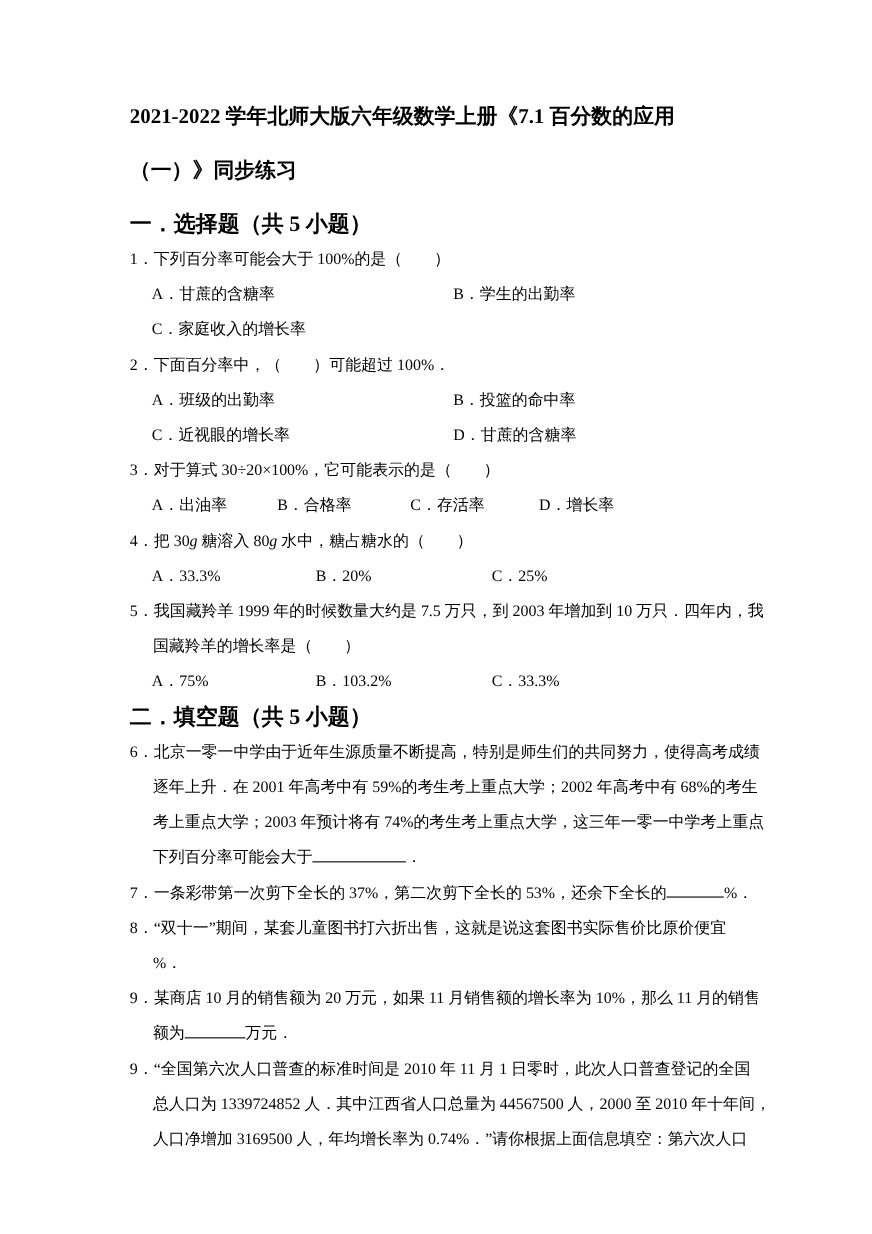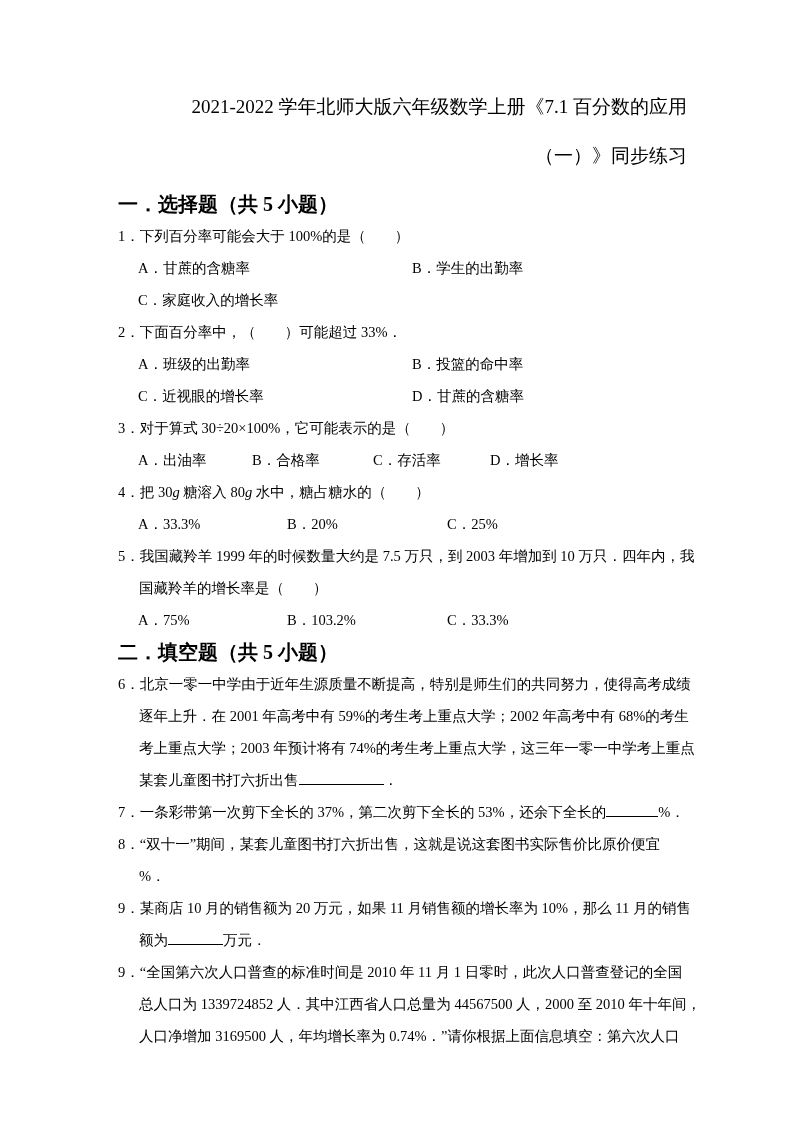--- a/index.html
+++ b/index.html
@@ -18,8 +18,8 @@
   }
   .title {
     font-size:19px;
-    font-weight:normal;
-    text-align:right;
+    font-weight:bold;
+    text-align:left;
     line-height:49px;
     margin:0 0 8px 0;
   }

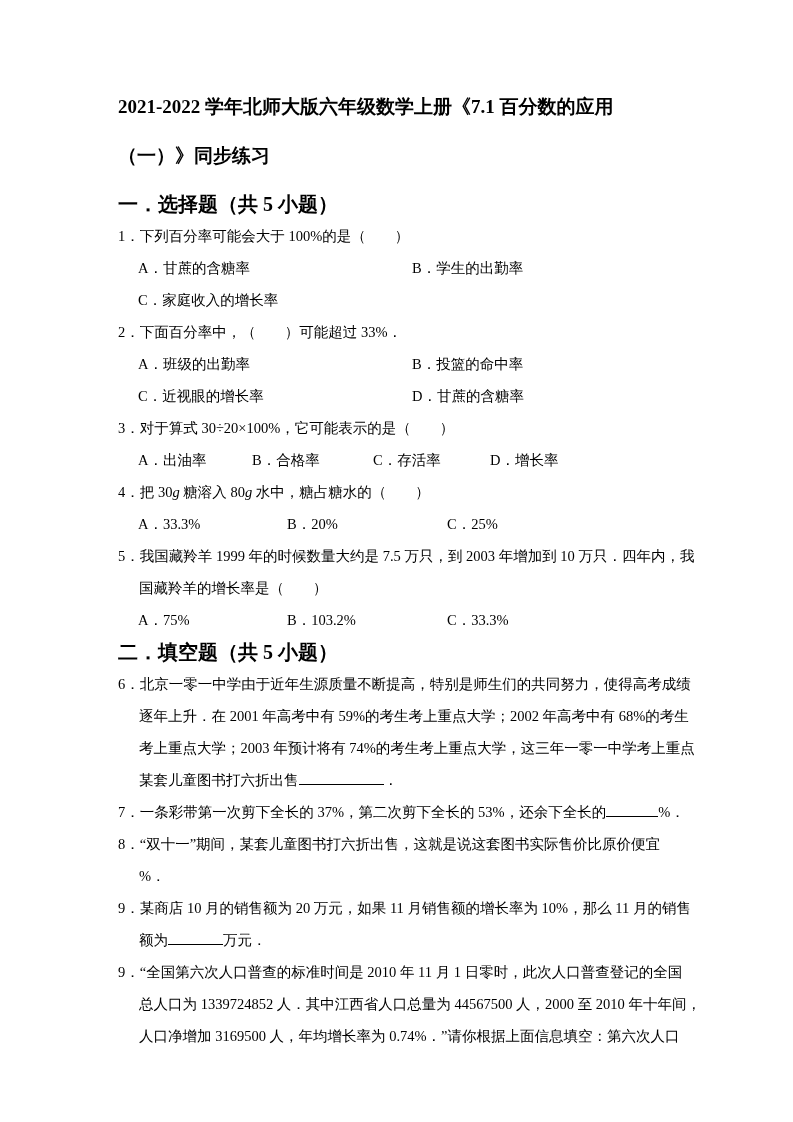--- a/index.html
+++ b/index.html
@@ -67,7 +67,7 @@
         <span class="opt">C．家庭收入的增长率</span>
       </div>
       <div class="q">
-        <div class="qline first"><span class="qnum">2．</span><span>下面百分率中，（　　）可能超过 33%．</span></div>
+        <div class="qline first"><span class="qnum">2．</span><span>下面百分率中，（　　）可能超过 100%．</span></div>
       </div>
       <div class="opts cols2">
         <span class="opt">A．班级的出勤率</span>

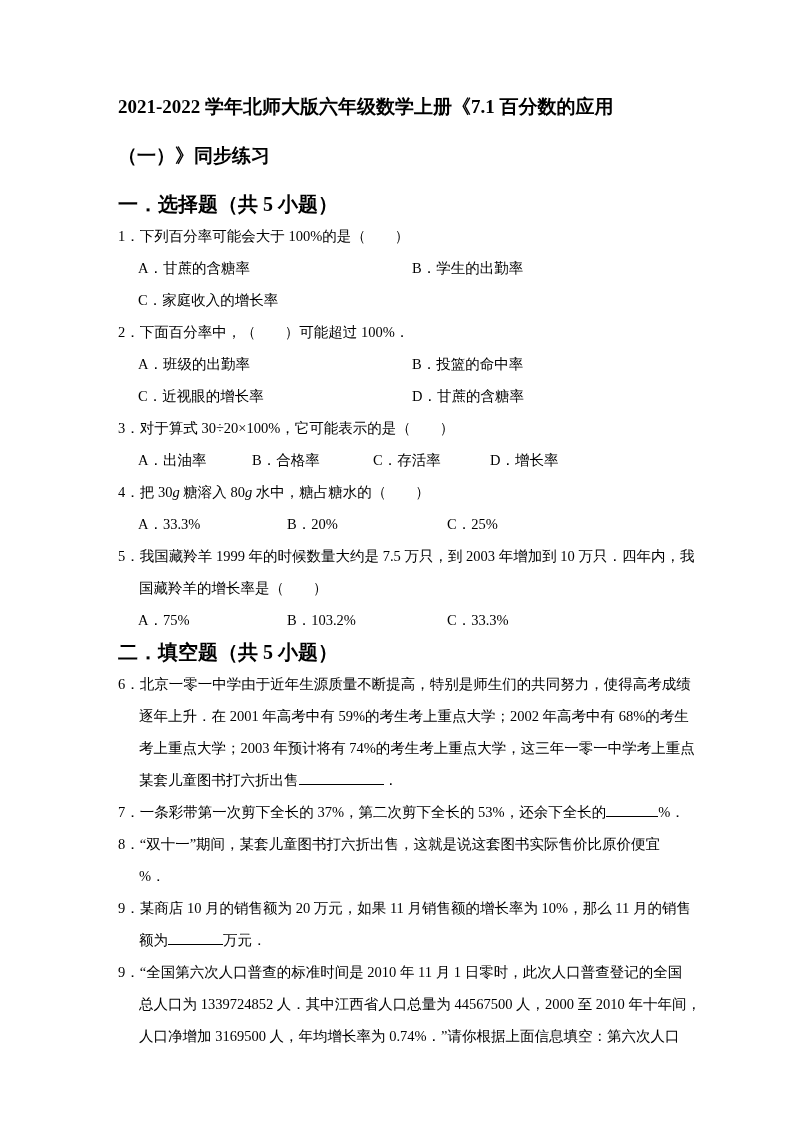--- a/index.html
+++ b/index.html
@@ -106,7 +106,7 @@
         <div class="qline first"><span class="qnum">6．</span><span>北京一零一中学由于近年生源质量不断提高，特别是师生们的共同努力，使得高考成绩</span></div>
         <div class="qline"><span>逐年上升．在 2001 年高考中有 59%的考生考上重点大学；2002 年高考中有 68%的考生</span></div>
         <div class="qline"><span>考上重点大学；2003 年预计将有 74%的考生考上重点大学，这三年一零一中学考上重点</span></div>
-        <div class="qline"><span>某套儿童图书打六折出售</span><span class="blank" style="width: 85px;"></span><span>．</span></div>
+        <div class="qline"><span>下列百分率可能会大于</span><span class="blank" style="width: 85px;"></span><span>．</span></div>
       </div>
       <div class="q">
         <div class="qline first"><span class="qnum">7．</span><span>一条彩带第一次剪下全长的 37%，第二次剪下全长的 53%，还余下全长的</span><span class="blank" style="width: 52px;"></span><span>%．</span></div>

